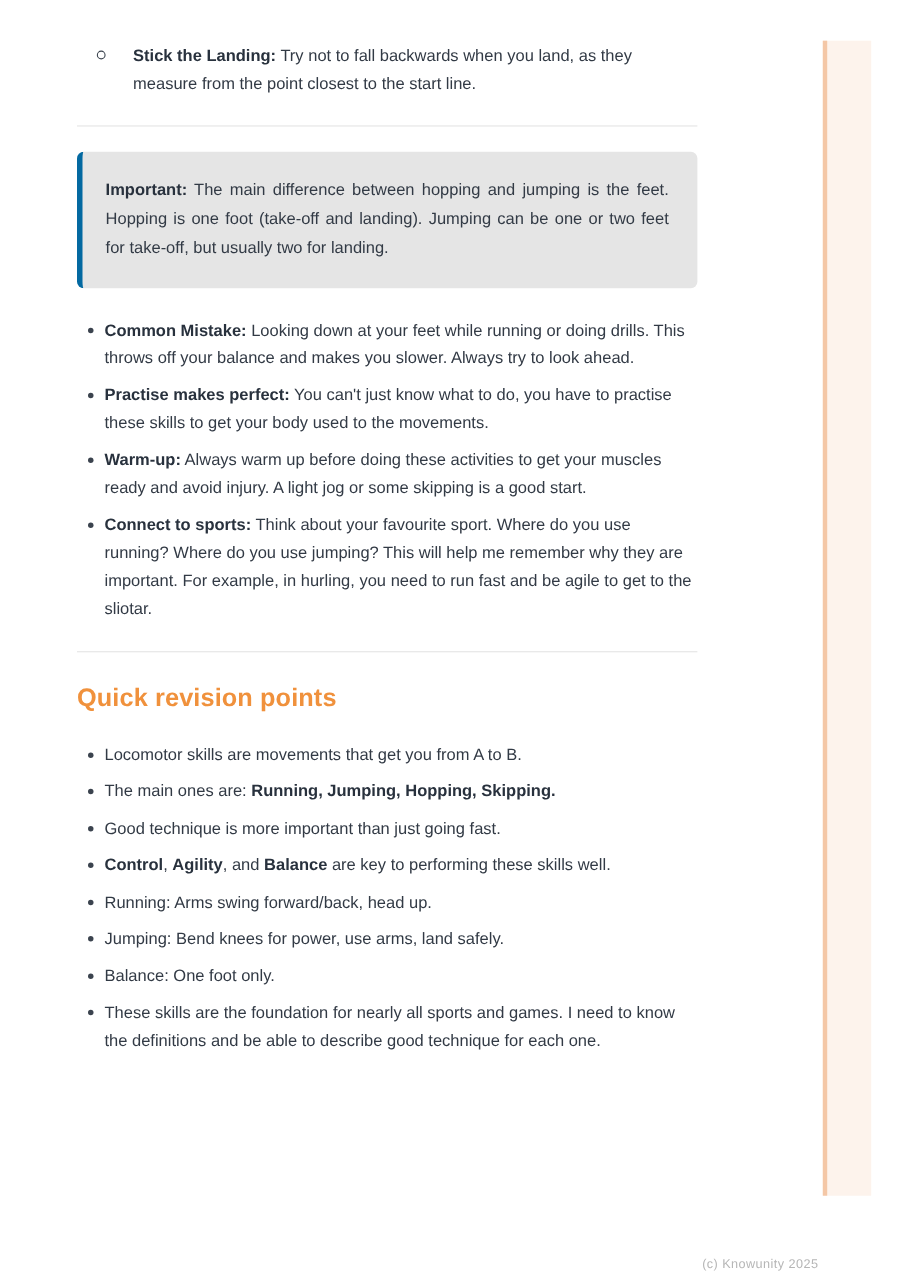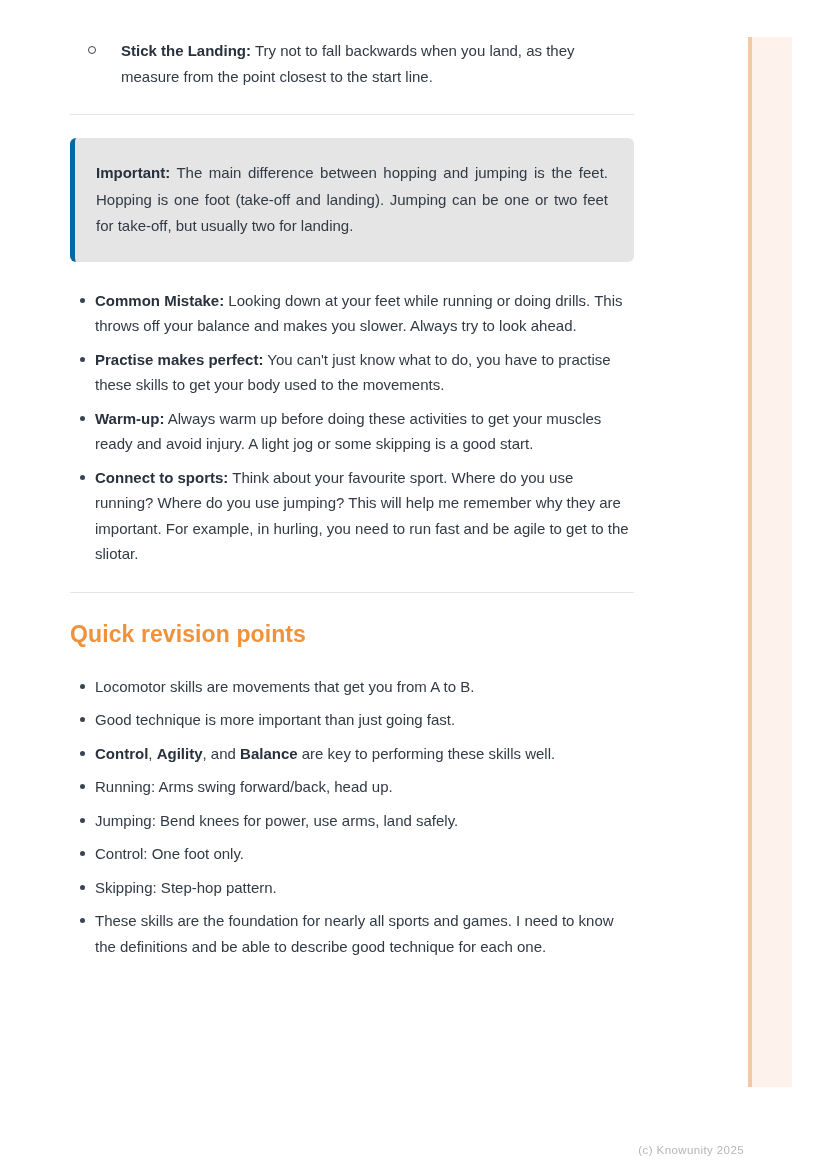--- a/index.html
+++ b/index.html
@@ -137,6 +137,7 @@
 
     <ul class="bullets">
         <li><span>Locomotor skills are movements that get you from A to B.</span></li>
+        <li><span>The main ones are: </span><strong>Running, Jumping, Hopping, Skipping.</strong></li>
         <li><span>Good technique is more important than just going fast.</span></li>
         <li><strong>Control</strong><span>, </span><strong>Agility</strong><span>, and </span><strong>Balance</strong><span> are key to performing these skills well.</span></li>
         <li><span>Running: Arms swing forward/back, head up.</span></li>

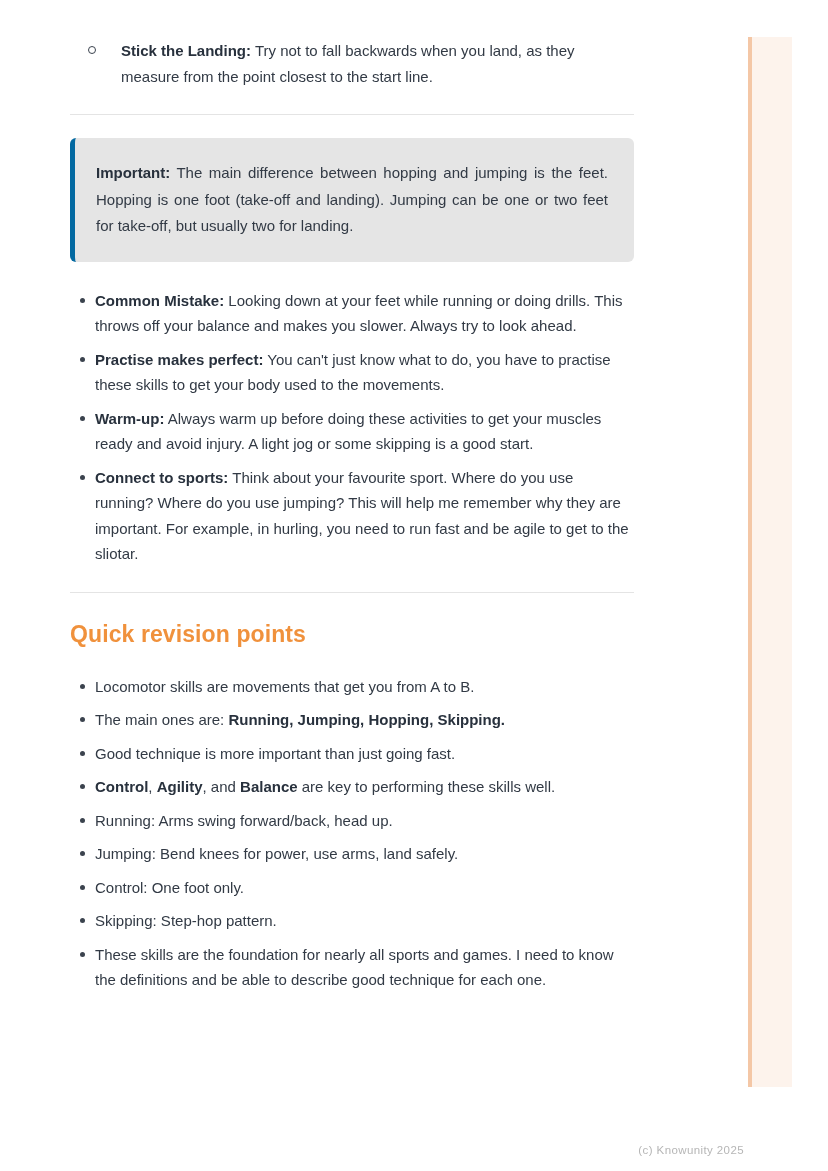--- a/index.html
+++ b/index.html
@@ -142,7 +142,7 @@
         <li><strong>Control</strong><span>, </span><strong>Agility</strong><span>, and </span><strong>Balance</strong><span> are key to performing these skills well.</span></li>
         <li><span>Running: Arms swing forward/back, head up.</span></li>
         <li><span>Jumping: Bend knees for power, use arms, land safely.</span></li>
-        <li><span>Control: One foot only.</span></li>
+        <li><span>Balance: One foot only.</span></li>
         <li><span>Skipping: Step-hop pattern.</span></li>
         <li><span>These skills are the foundation for nearly all sports and games. I need to know the definitions and be able to describe good technique for each one.</span></li>
       </ul>

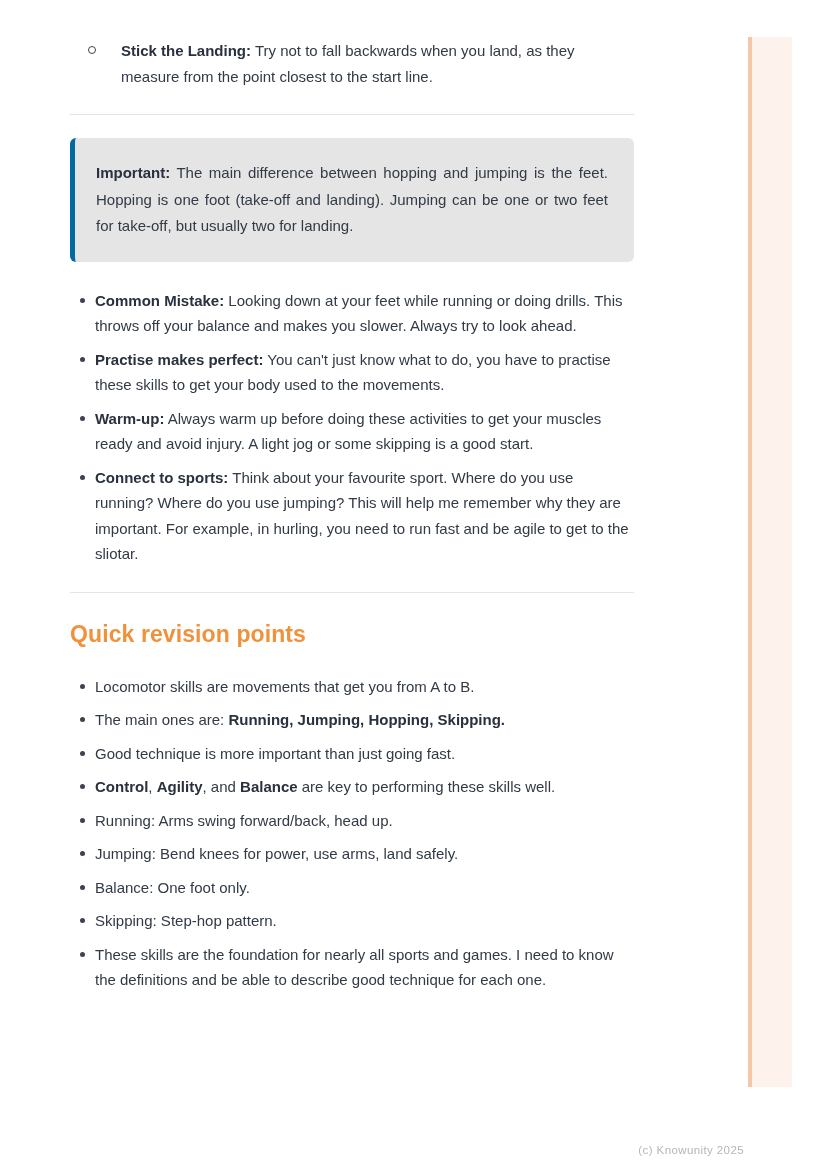--- a/index.html
+++ b/index.html
@@ -143,7 +143,6 @@
         <li><span>Running: Arms swing forward/back, head up.</span></li>
         <li><span>Jumping: Bend knees for power, use arms, land safely.</span></li>
         <li><span>Balance: One foot only.</span></li>
-        <li><span>Skipping: Step-hop pattern.</span></li>
         <li><span>These skills are the foundation for nearly all sports and games. I need to know the definitions and be able to describe good technique for each one.</span></li>
       </ul>
 

